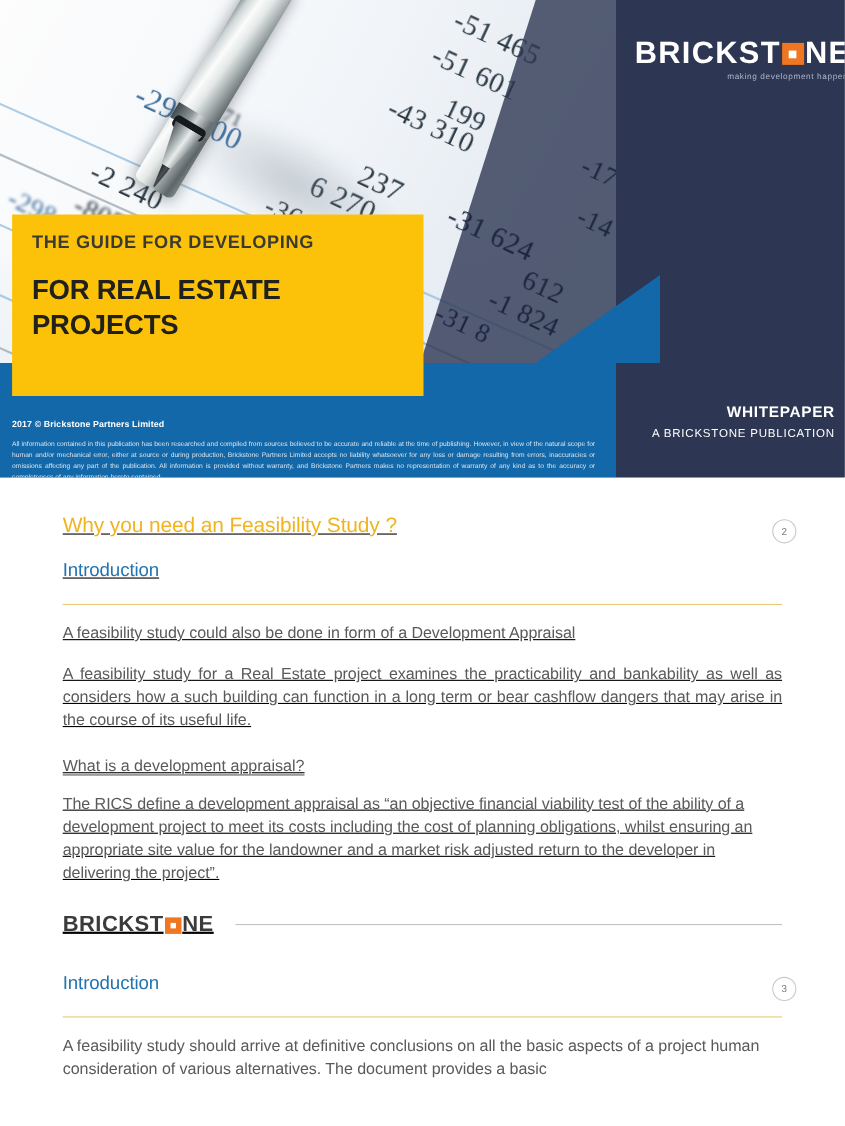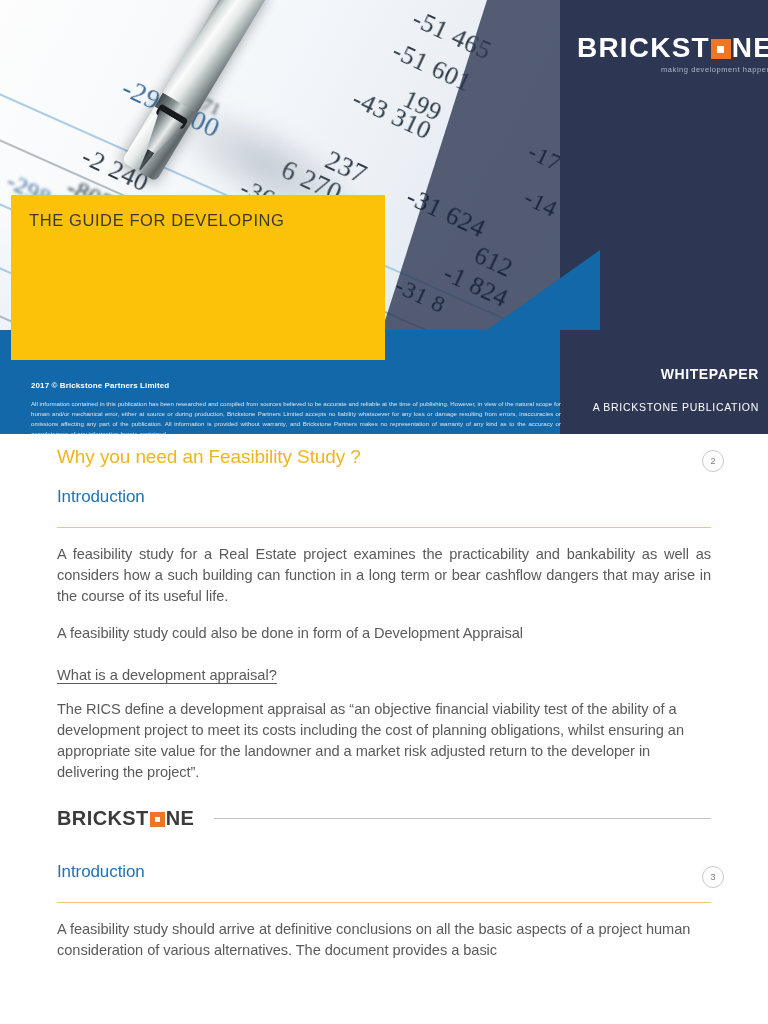--- a/index.html
+++ b/index.html
@@ -100,7 +100,7 @@
     background:#fcc20a; padding:16px 0 0 18px;
   }
   .eyebrow {
-    font-size:16.5px; color:#3a3a33; letter-spacing:.6px; font-weight:400;
+    font-size:16.5px; color:#3a3a33; letter-spacing:.6px; font-weight:700;
     margin-bottom:18px;
   }
   .maintitle {

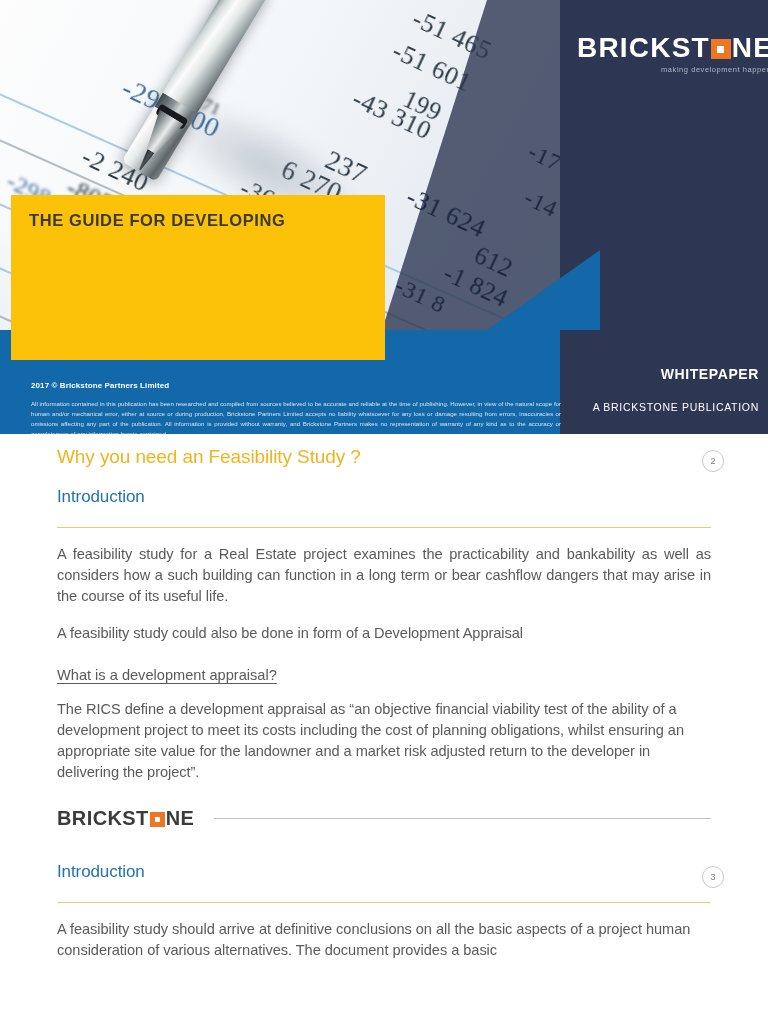--- a/index.html
+++ b/index.html
@@ -243,6 +243,7 @@
 
     <div class="titlecard">
       <div class="eyebrow">THE GUIDE FOR DEVELOPING</div>
+      <div class="maintitle">FOR REAL ESTATE PROJECTS</div>
     </div>
 
     <div class="disc">

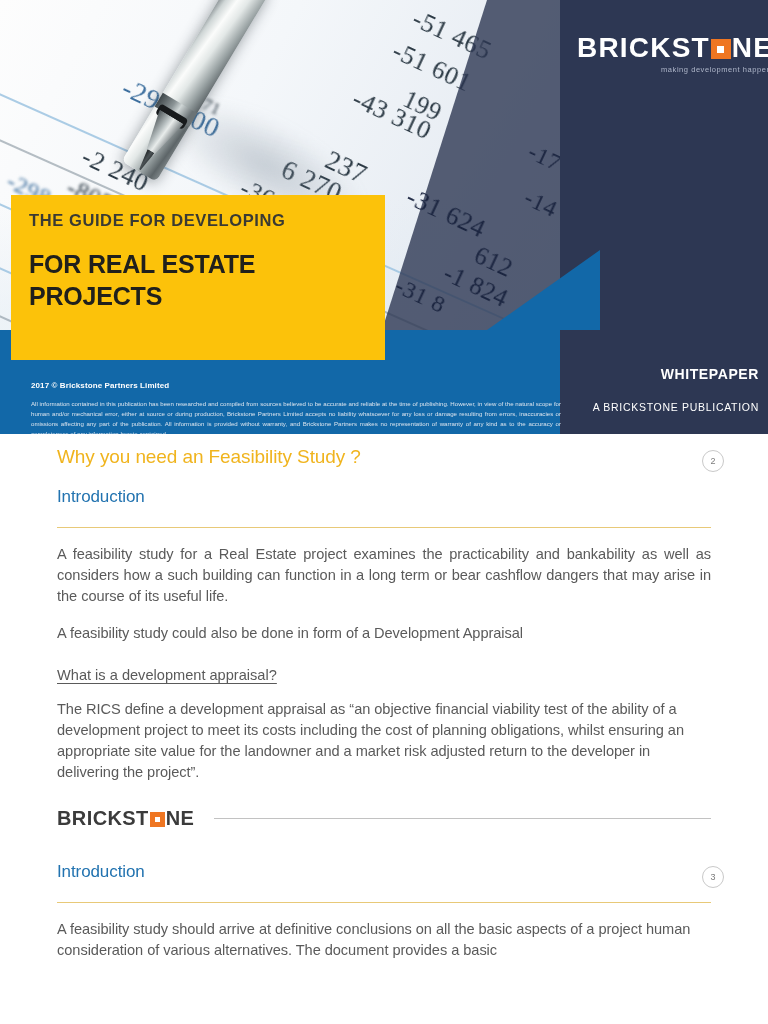--- a/index.html
+++ b/index.html
@@ -109,7 +109,7 @@
   }
 
   
-  .disc { position:absolute; left:11px; top:381px; width:530px; color:#dfe7ef;margin-left:20px; }
+  .disc { position:absolute; left:11px; top:381px; width:530px; color:#dfe7ef; }
   .disc .cr { font-size:8px; font-weight:700; color:#ffffff; letter-spacing:.1px; }
   .disc .body {
     font-size:6.1px; line-height:1.62; margin-top:9px; color:#dbe4ee;

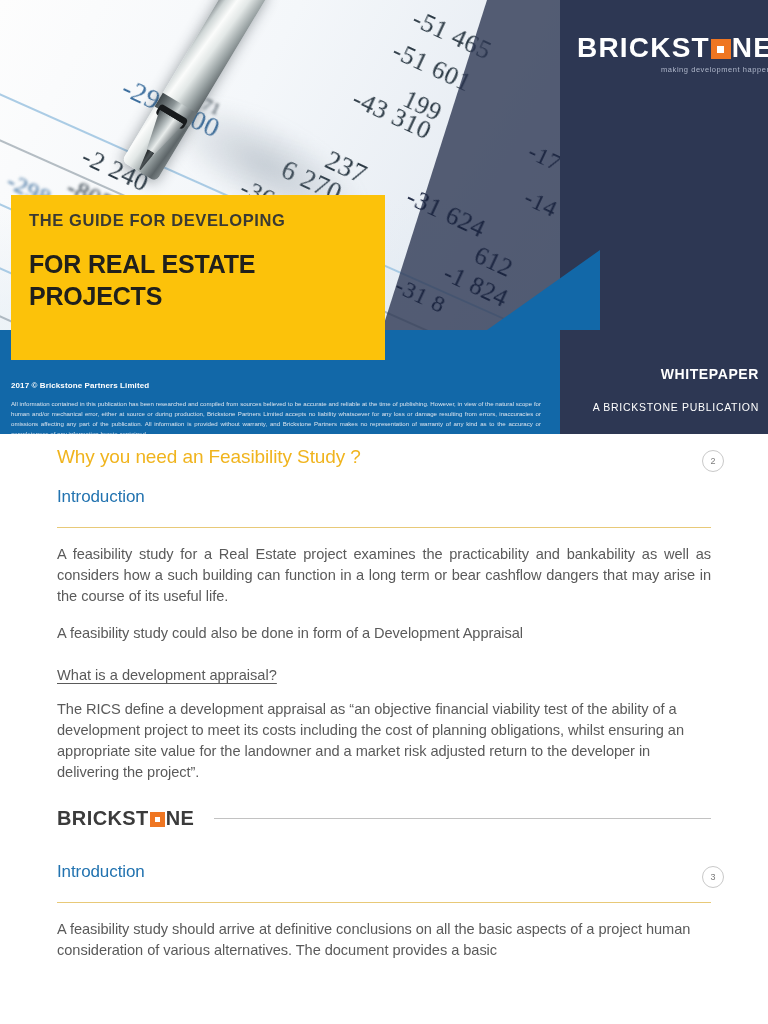--- a/index.html
+++ b/index.html
@@ -136,7 +136,7 @@
 
   .wp { position:absolute; right:9px; top:366px; text-align:right; }
   .wp .big { font-size:14px; font-weight:700; color:#ffffff; letter-spacing:.6px; }
-  .wp .sub { font-size:10.5px; color:#ffffff; letter-spacing:.7px; margin-top:19px; }
+  .wp .sub { font-size:10.5px; color:#ffffff; letter-spacing:.7px; margin-top:6px; }
 
   
   .content { position:relative; padding:0 34px; }

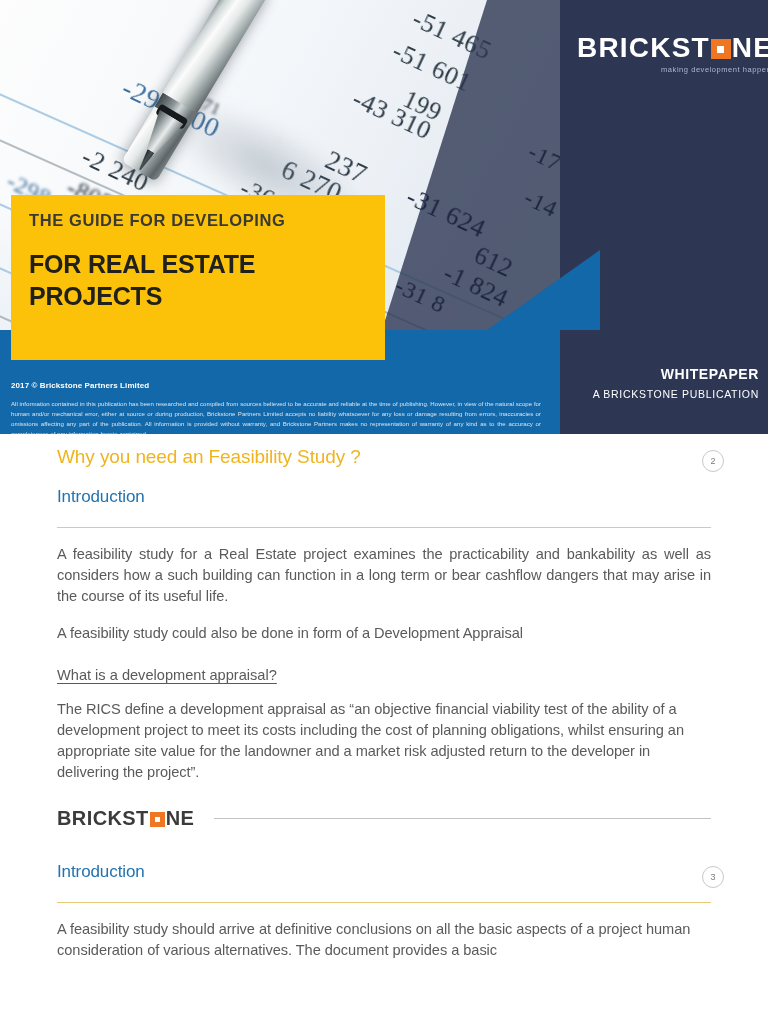--- a/index.html
+++ b/index.html
@@ -259,7 +259,7 @@
 
   <div class="content">
 
-    <div class="sec" style="margin-top:12px;">
+    <div class="sec" style="margin-top:34px;text-decoration:underline;">
       <div class="sechead">Why you need an Feasibility Study ?</div>
       <div class="pagebadge">2</div>
       <div class="subhead">Introduction</div>

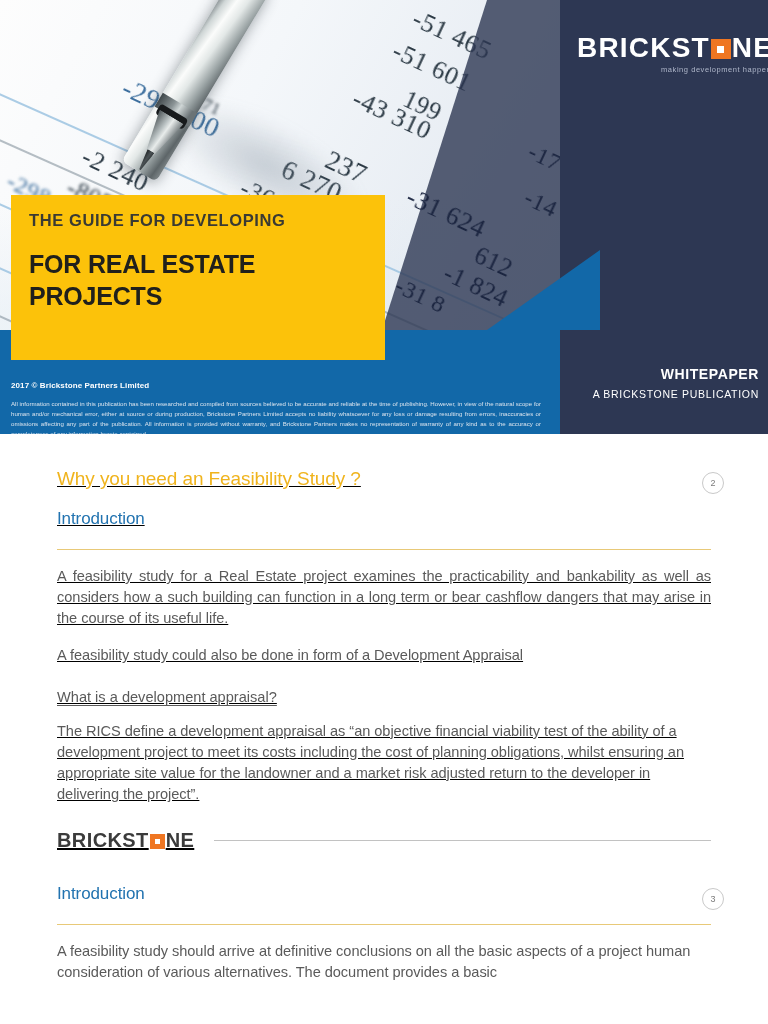--- a/index.html
+++ b/index.html
@@ -264,8 +264,8 @@
       <div class="pagebadge">2</div>
       <div class="subhead">Introduction</div>
       <div class="rule"></div>
+      <div class="para">A feasibility study could also be done in form of a Development Appraisal</div>
       <div class="para just">A feasibility study for a Real Estate project examines the practicability and bankability as well as considers how a such building can function in a long term or bear cashflow dangers that may arise in the course of its useful life.</div>
-      <div class="para">A feasibility study could also be done in form of a Development Appraisal</div>
       <div class="qhead">What is a development appraisal?</div>
       <div class="para">The RICS define a development appraisal as “an objective financial viability test of the ability of a development project to meet its costs including the cost of planning obligations, whilst ensuring an appropriate site value for the landowner and a market risk adjusted return to the developer in delivering the project”.</div>
 

